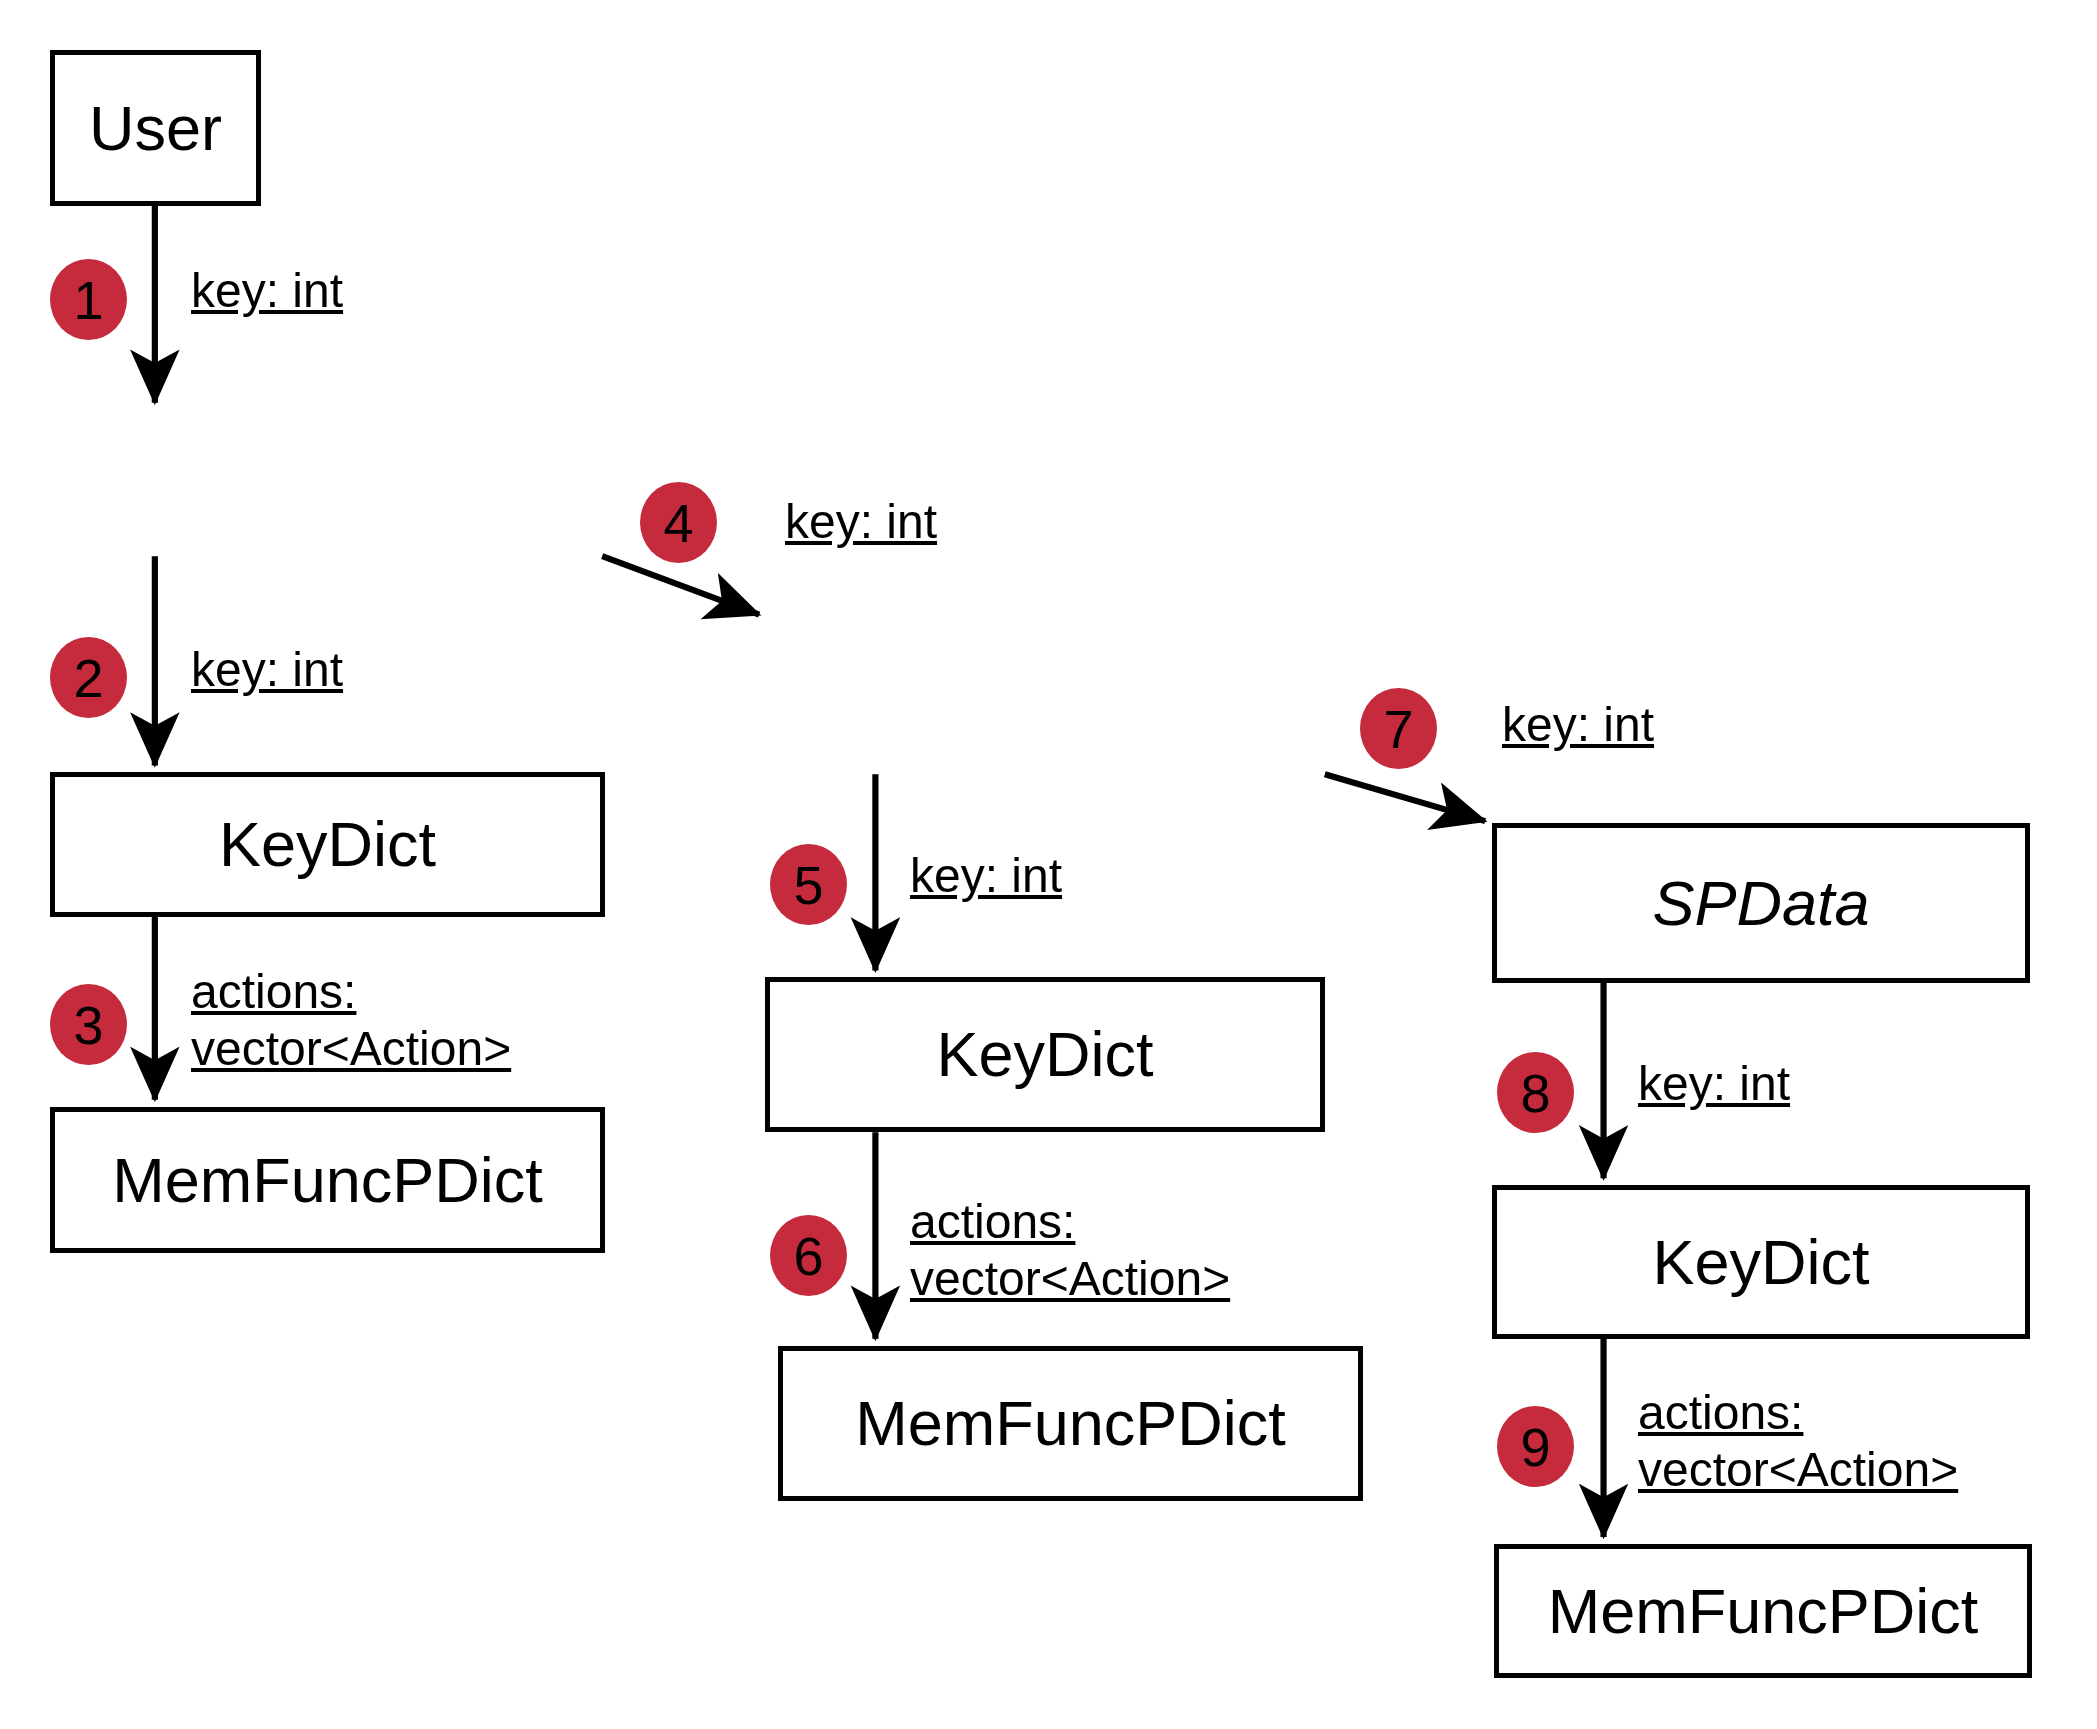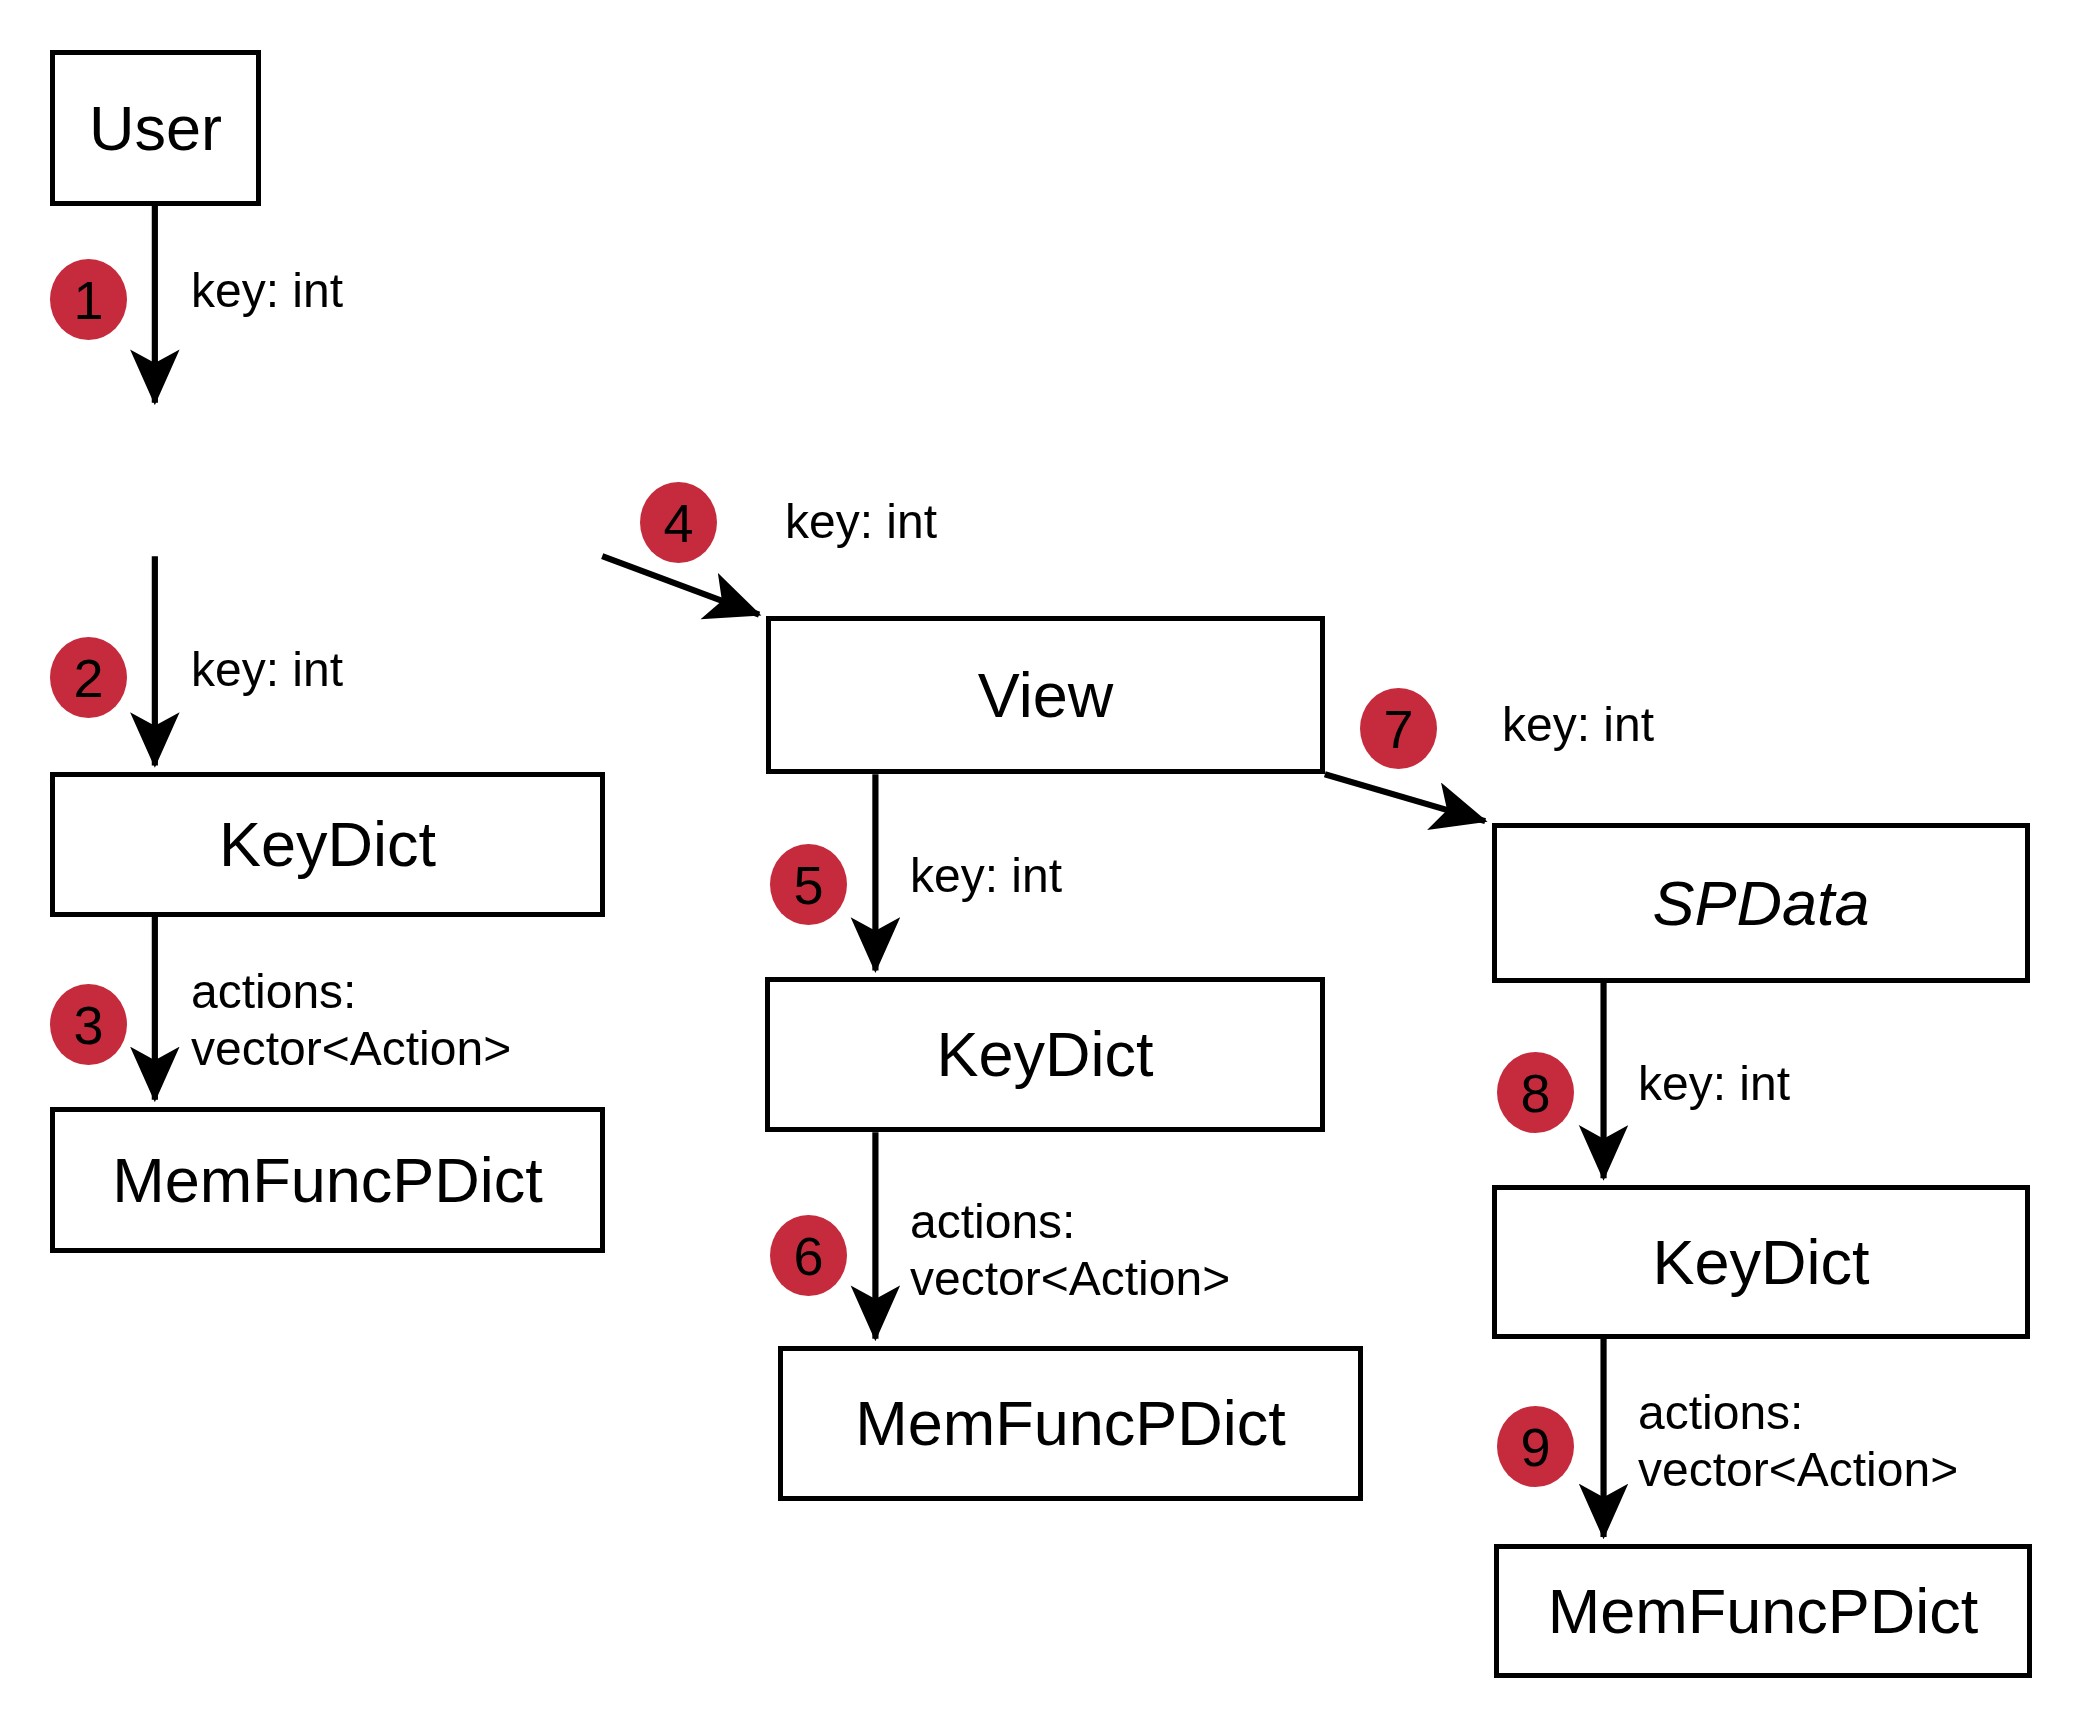--- a/index.html
+++ b/index.html
@@ -12,7 +12,7 @@
   .badge{position:absolute;border-radius:50%;background:var(--accent,#C52B3C);
          display:flex;align-items:center;justify-content:center;color:#000;}
   .badge span{font-size:54px;line-height:1;font-weight:400;}
-  .elabel{position:absolute;font-size:48px;line-height:1.18;color:#000;white-space:pre;}
+  .elabel{position:absolute;font-size:48px;line-height:1.18;color:#000;white-space:pre;text-decoration:underline;}
 </style>
 </head>
 <body>

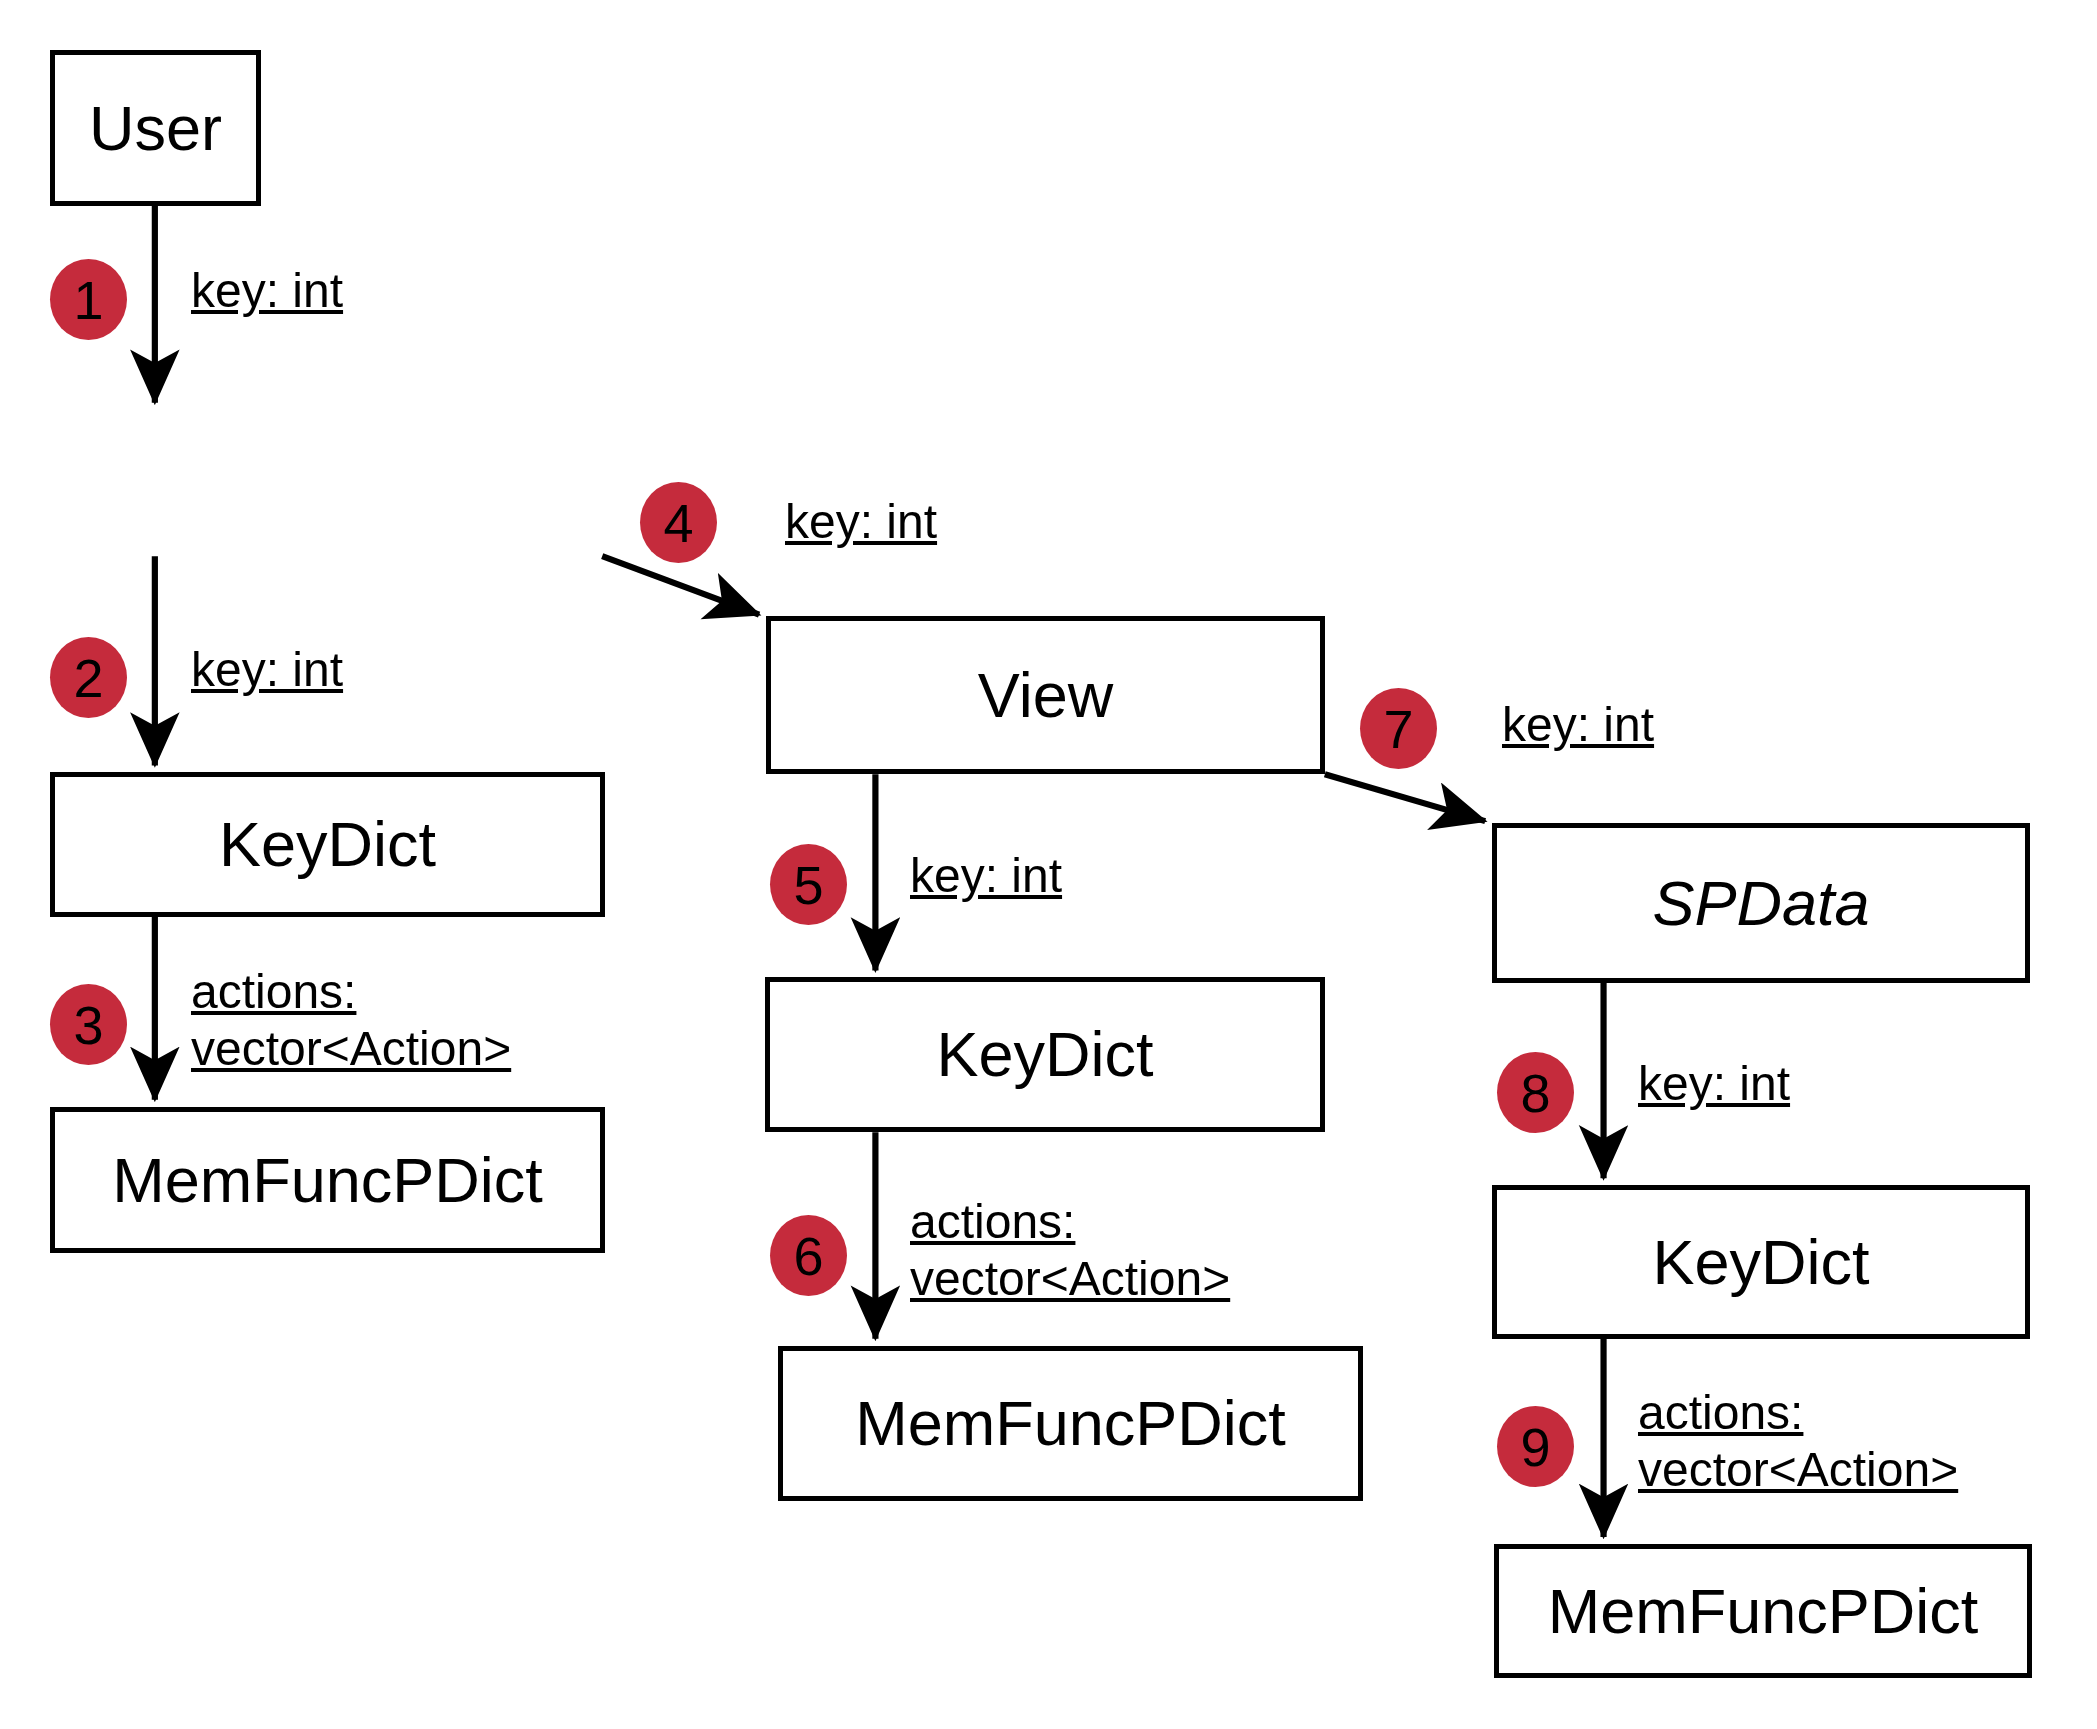--- a/index.html
+++ b/index.html
@@ -53,9 +53,6 @@
   </div>
   <div class="node" style="left: 50px; top: 1107px; width: 555px; height: 146px;">
     <span class="nlabel">MemFuncPDict</span>
-  </div>
-  <div class="node" style="left: 766px; top: 616px; width: 559px; height: 158px;">
-    <span class="nlabel">View</span>
   </div>
   <div class="node" style="left: 765px; top: 977px; width: 560px; height: 155px;">
     <span class="nlabel">KeyDict</span>

